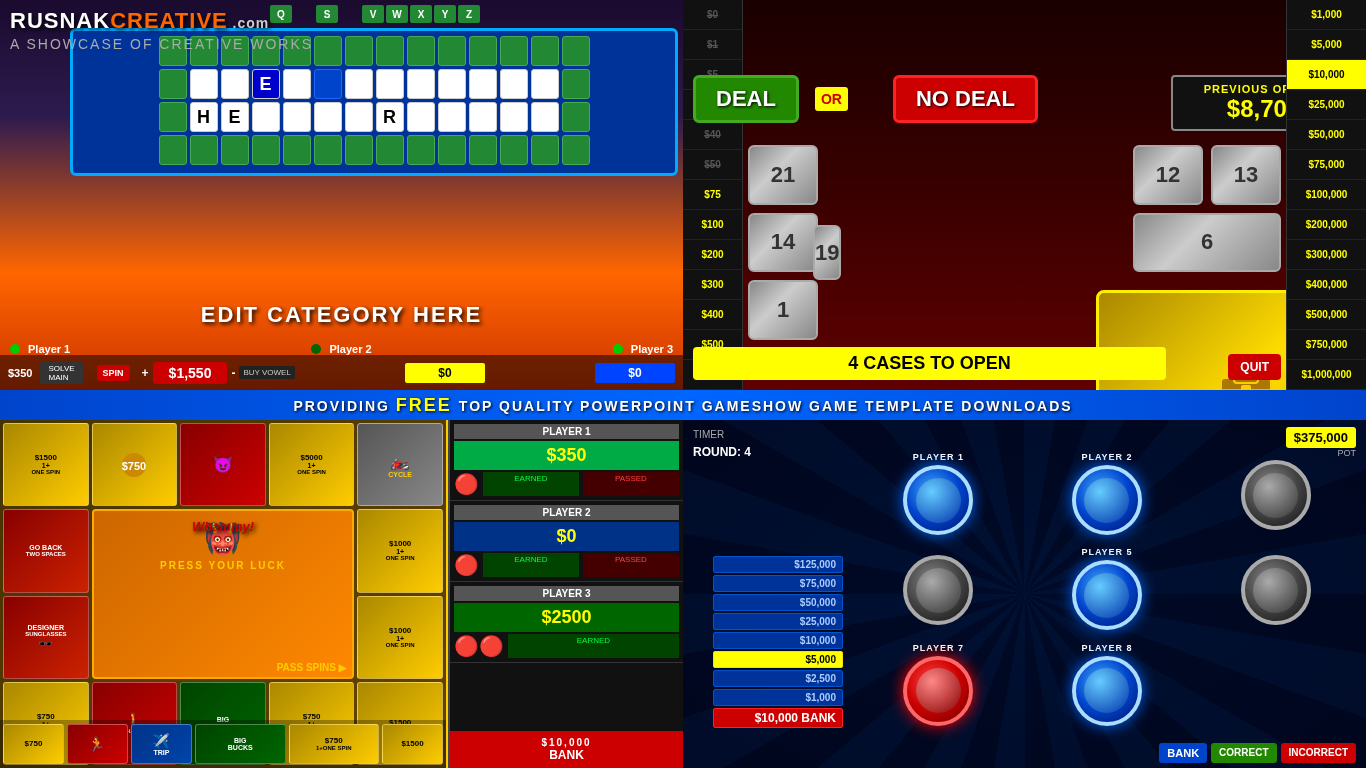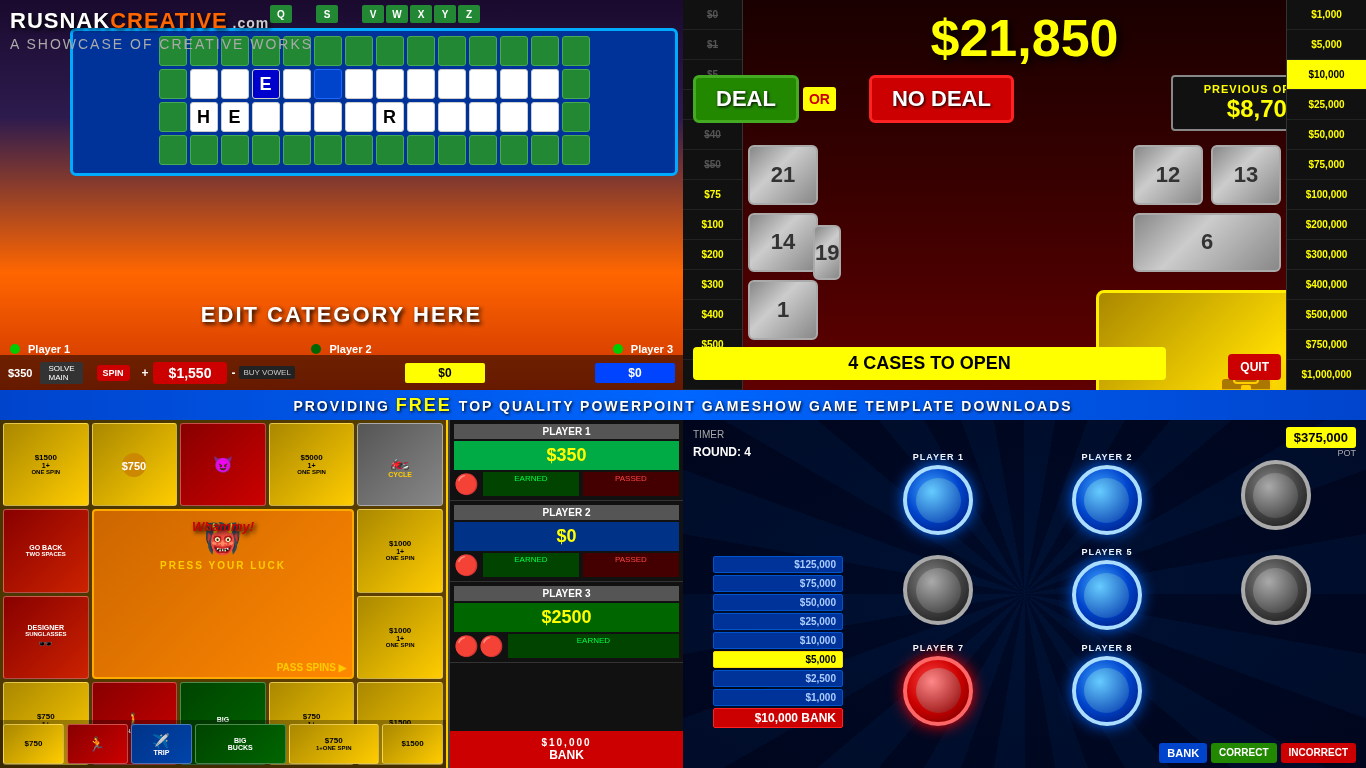--- a/index.html
+++ b/index.html
@@ -780,7 +780,6 @@
       <div class="money-item">$750</div>
     </div>
 
-    <div class="deal-amount">$21,850</div>
 
     <div class="deal-buttons">
       <div class="deal-btn">DEAL</div>

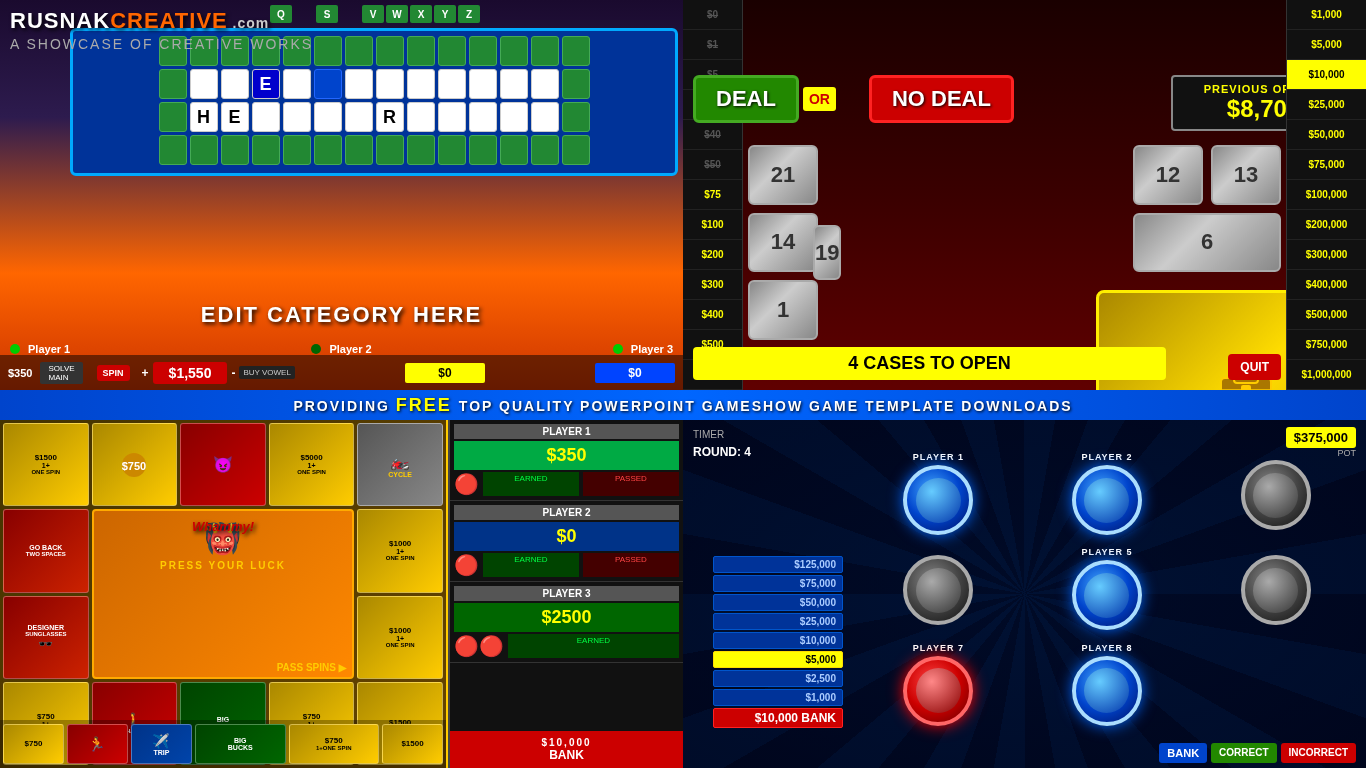--- a/index.html
+++ b/index.html
@@ -235,7 +235,7 @@
       right: 200px;
       display: flex;
       align-items: center;
-      gap: 4px;
+      gap: 16px;
     }
     .deal-btn {
       background: #228800;

